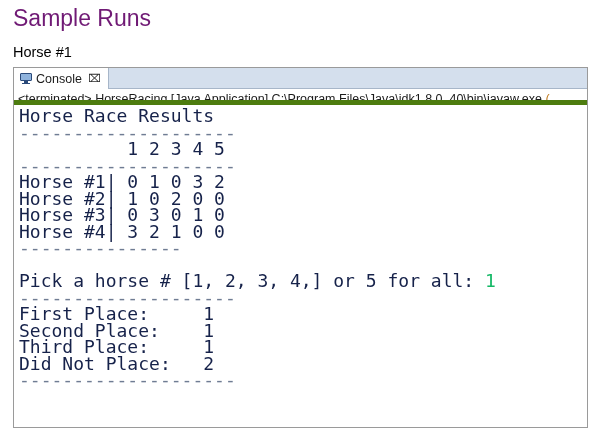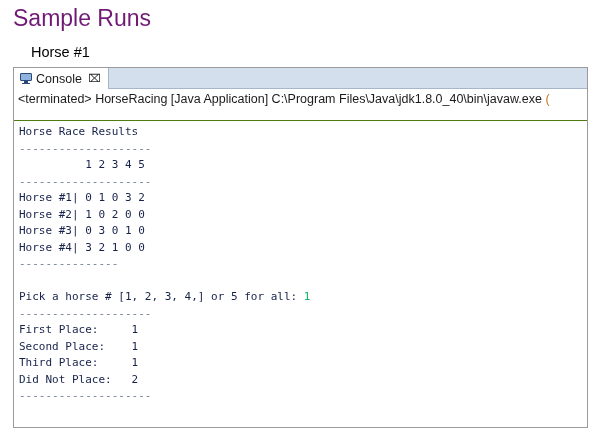--- a/index.html
+++ b/index.html
@@ -30,7 +30,7 @@
   }
   .sub-title {
     position: absolute;
-    left: 31px;
+    left: 13px;
     top: 43px;
     font-size: 14.5px;
     line-height: 18px;

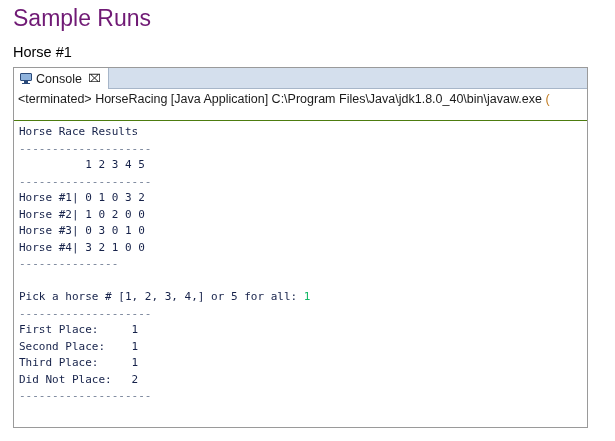--- a/index.html
+++ b/index.html
@@ -120,9 +120,9 @@
 
   
   .launch-line {
-    height: 32px;
+    height: 16px;
     box-sizing: border-box;
-    border-bottom: 1px solid #4d7c0f;
+    border-bottom: 5px solid #4d7c0f;
     background: #ffffff;
     position: relative;
     overflow: hidden;

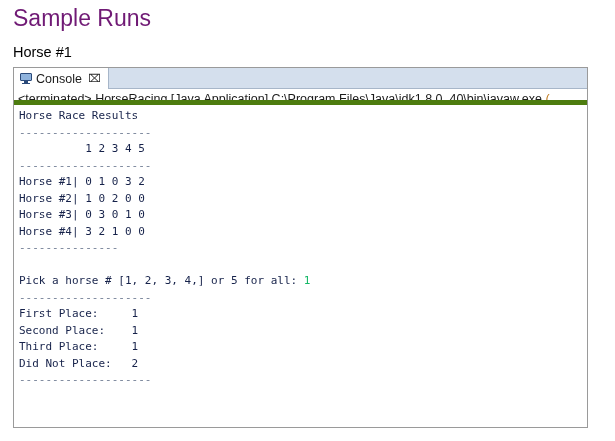--- a/index.html
+++ b/index.html
@@ -145,7 +145,7 @@
   .console-body {
     padding: 3px 0 0 5px;
     font-family: "DejaVu Sans Mono", "Liberation Mono", monospace;
-    font-size: 11px;
+    font-size: 18px;
     line-height: 16.5px;
     color: #16224a;
     white-space: pre;

